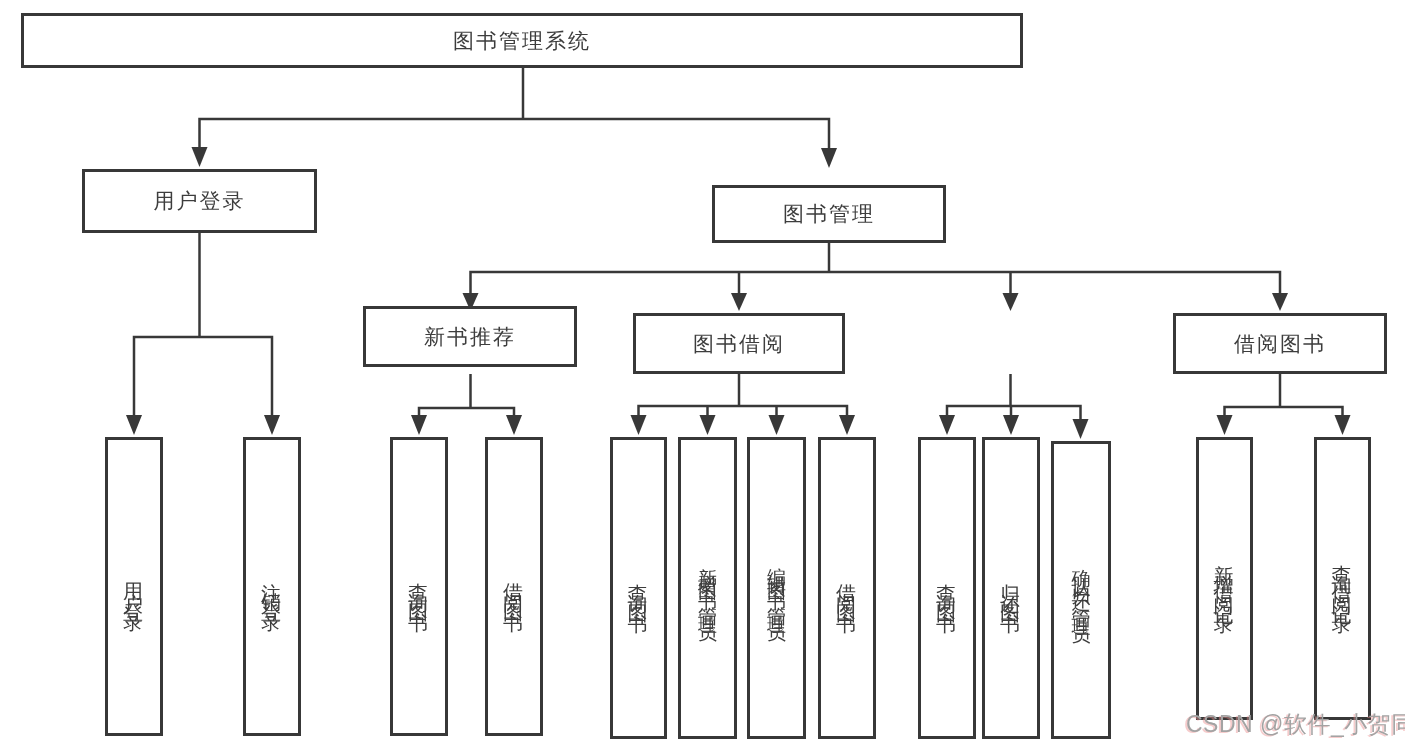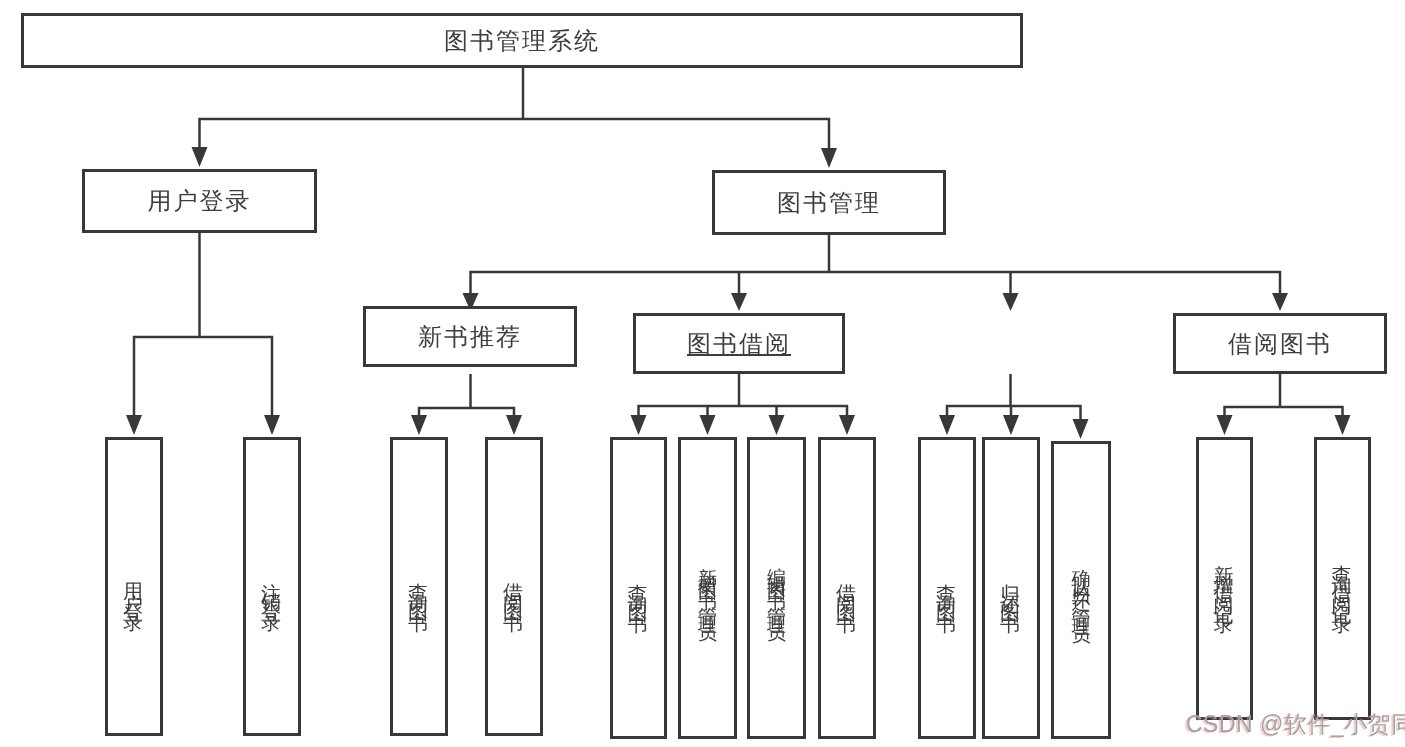--- a/index.html
+++ b/index.html
@@ -30,7 +30,7 @@
     display: flex;
     align-items: center;
     justify-content: center;
-    font-size: 24px;
+    font-size: 21px;
     letter-spacing: 2px;
     color: #3d3d3d;
     z-index: 1;

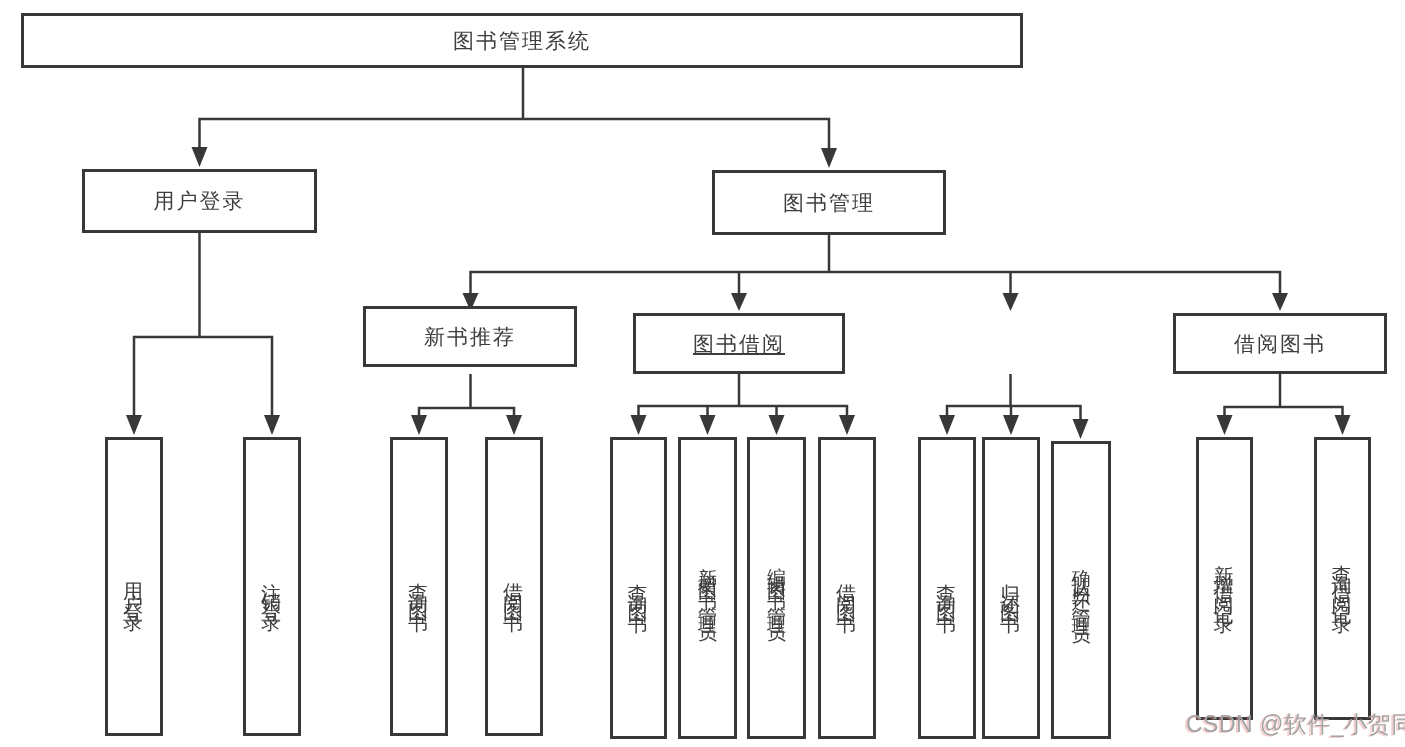--- a/index.html
+++ b/index.html
@@ -61,7 +61,7 @@
   }
   .b-root   { left: 21px;  top: 13px;  width: 1002px; height: 55px; }
   .b-l2-0   { left: 82px;  top: 169px; width: 235px;  height: 64px; }
-  .b-l2-1   { left: 712px; top: 170px; width: 234px;  height: 65px; }
+  .b-l2-1   { left: 712px; top: 185px; width: 234px;  height: 58px; }
   .b-l3-0   { left: 363px; top: 306px; width: 214px;  height: 61px; }
   .b-l3-1   { left: 633px; top: 313px; width: 212px;  height: 61px; text-decoration: underline; }
   .b-l3-2   { left: 903px; top: 313px; width: 215px;  height: 61px; }

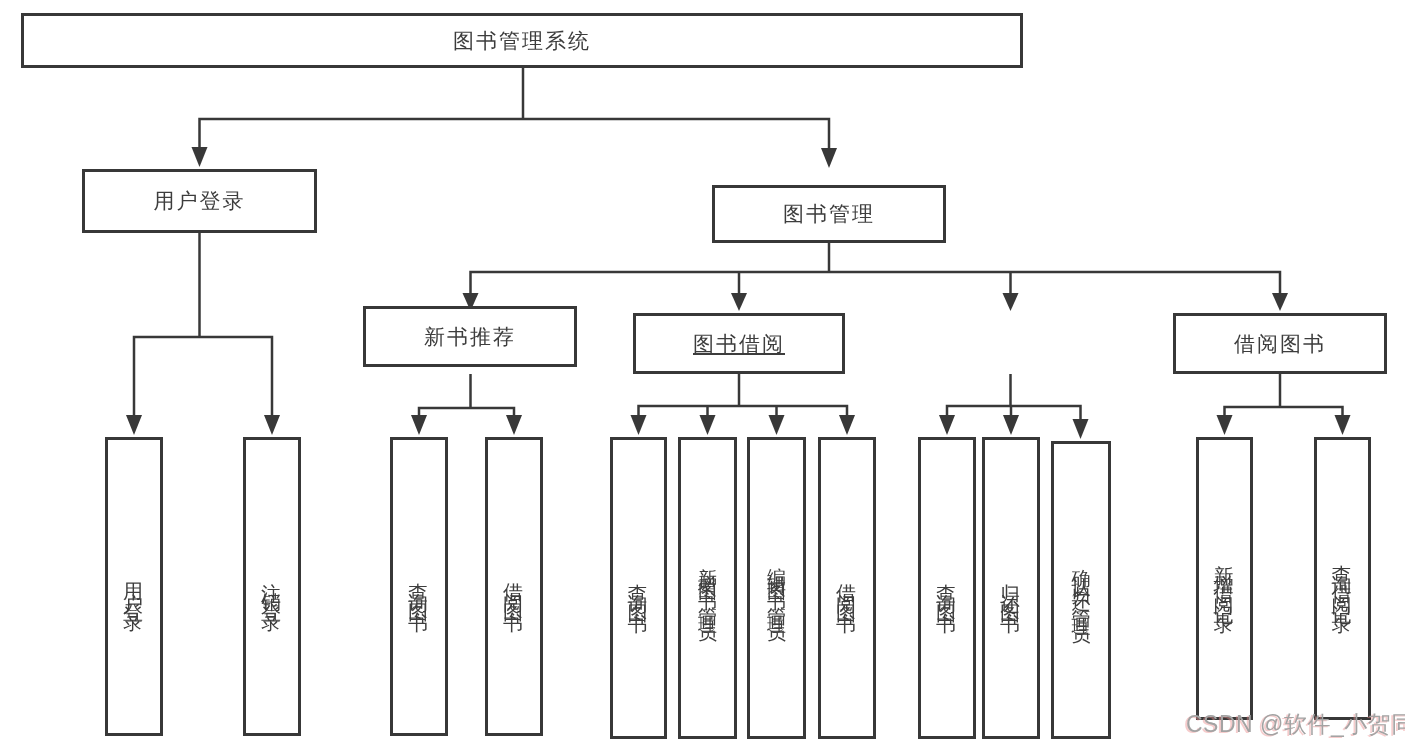--- a/index.html
+++ b/index.html
@@ -63,7 +63,7 @@
   .b-l2-0   { left: 82px;  top: 169px; width: 235px;  height: 64px; }
   .b-l2-1   { left: 712px; top: 185px; width: 234px;  height: 58px; }
   .b-l3-0   { left: 363px; top: 306px; width: 214px;  height: 61px; }
-  .b-l3-1   { left: 633px; top: 313px; width: 212px;  height: 61px; text-decoration: underline; }
+  .b-l3-1   { left: 633px; top: 313px; width: 212px;  height: 61px; }
   .b-l3-2   { left: 903px; top: 313px; width: 215px;  height: 61px; }
   .b-l3-3   { left: 1173px;top: 313px; width: 214px;  height: 61px; }
 

